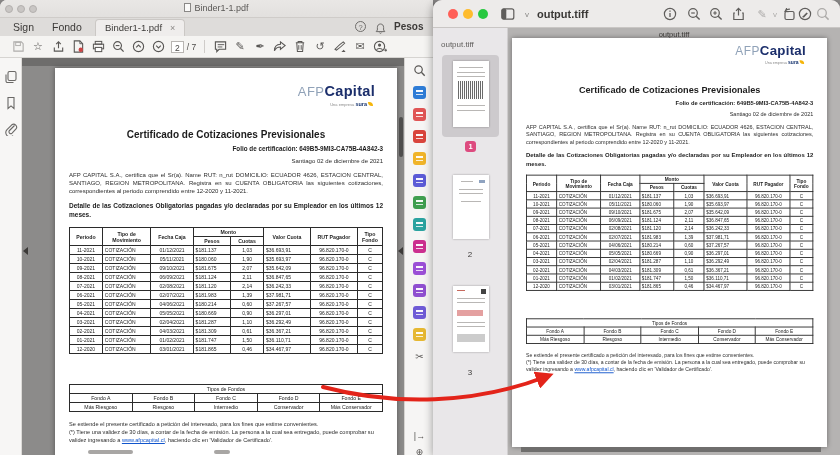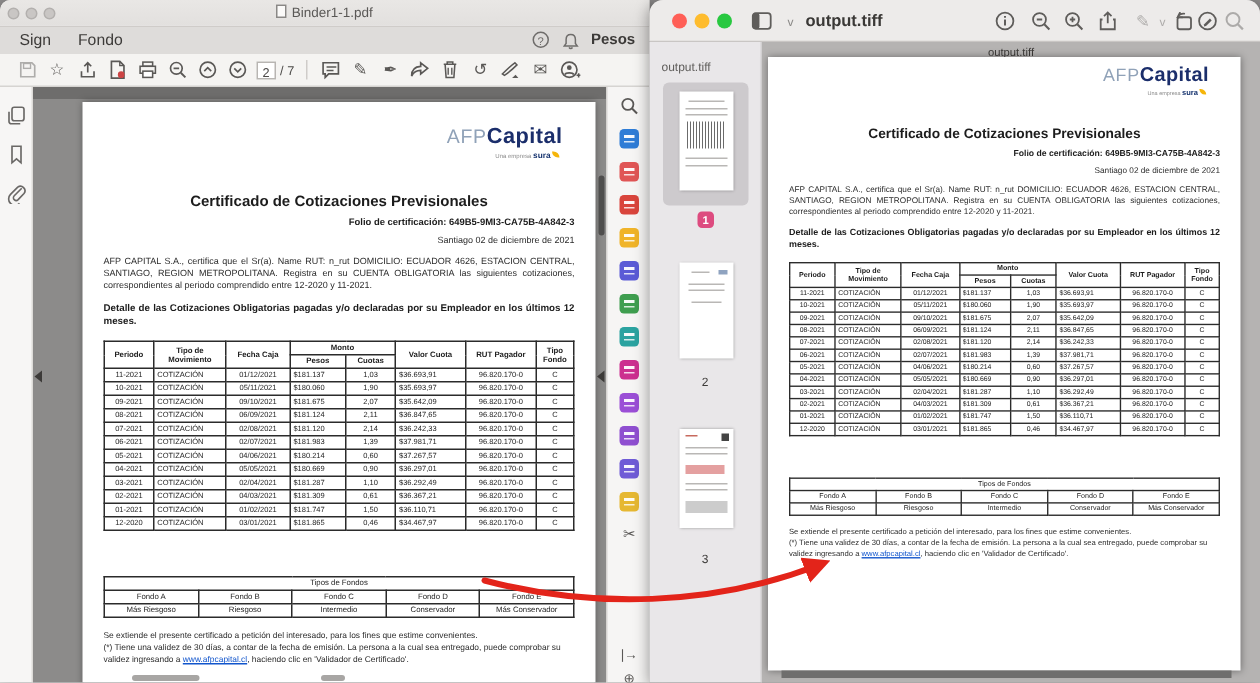--- a/index.html
+++ b/index.html
@@ -143,6 +143,7 @@
   <div class="pdf-tabbar">
     <span class="menu-tab" style="left:13px">Sign</span>
     <span class="menu-tab" style="left:52px">Fondo</span>
+    <span class="doc-tab"><span>Binder1-1.pdf</span><span class="x">×</span></span>
     <span class="help-circle" style="left:355px">?</span>
     <span style="position:absolute;left:375px;top:3px">
       <svg width="11" height="12" viewBox="0 0 11 12">

